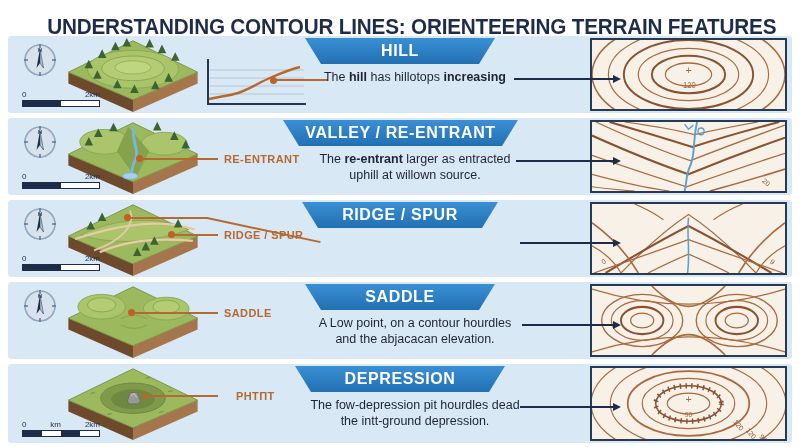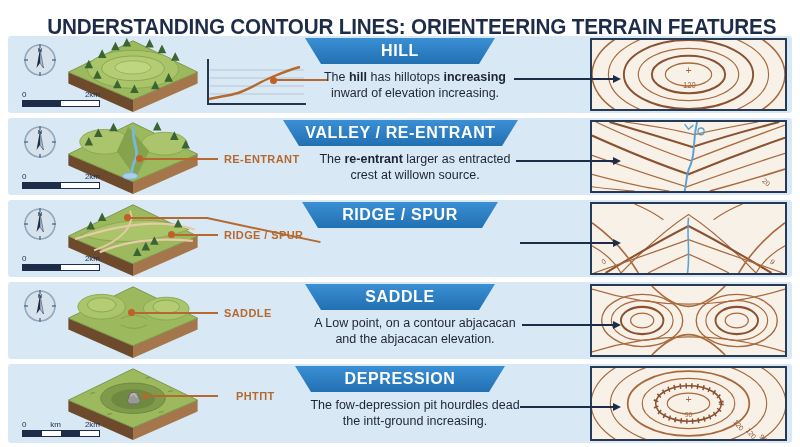--- a/index.html
+++ b/index.html
@@ -104,7 +104,7 @@
     <div class="banner" style="left:297px;width:190px">
       <span>HILL</span>
     </div>
-    <p class="desc"><span>The </span><b>hill</b><span> has hillotops </span><b>increasing</b><br><span>inward of elevation increasing.</span></p>
+    <p class="desc"><span>The </span><b>hill</b><span> has hillotops </span><b>increasing</b><br></p>
     <div class="nline" style="left:506px;top:42px;width:100px"></div>
     <div class="nhead" style="left:605px;top:39px"></div>
     <div class="map">

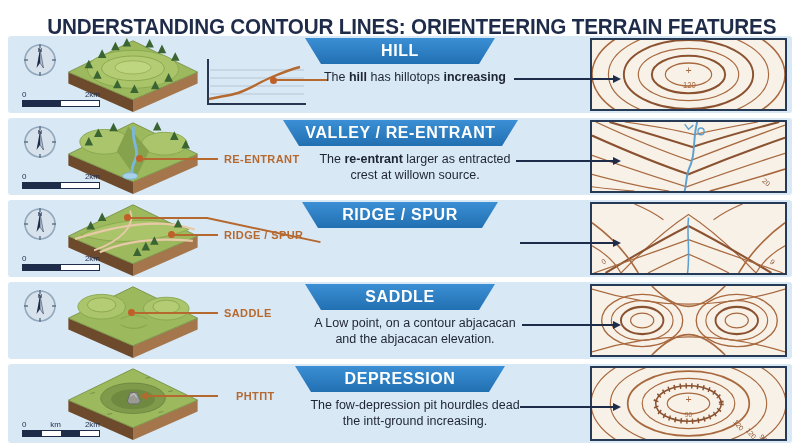--- a/index.html
+++ b/index.html
@@ -169,7 +169,7 @@
     <div class="banner" style="left:275px;width:235px">
       <span>VALLEY / RE-ENTRANT</span>
     </div>
-    <p class="desc"><span>The </span><b>re-entrant</b><span> larger as entracted</span><br><span>crest at willown source.</span></p>
+    <p class="desc"><span>The </span><b>re-entrant</b><span> larger as entracted</span><br><span>uphill at willown source.</span></p>
     <div class="nline" style="left:508px;top:42px;width:98px"></div>
     <div class="nhead" style="left:605px;top:39px"></div>
     <div class="map">

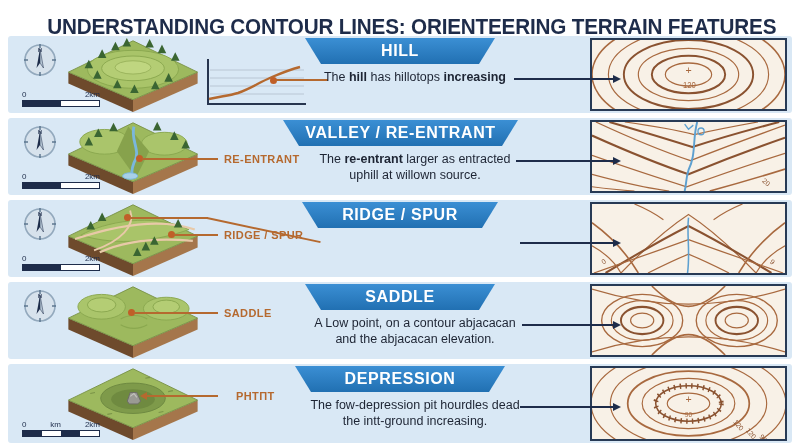--- a/index.html
+++ b/index.html
@@ -290,7 +290,7 @@
     <div class="banner" style="left:297px;width:190px">
       <span>SADDLE</span>
     </div>
-    <p class="desc"><span>A Low point, on a contour abjacacan</span><br><span>and the abjacacan elevation.</span></p>
+    <p class="desc"><span>A Low point, on a contour hourdles</span><br><span>and the abjacacan elevation.</span></p>
     <div class="nline" style="left:514px;top:42px;width:92px"></div>
     <div class="nhead" style="left:605px;top:39px"></div>
     <div class="map">

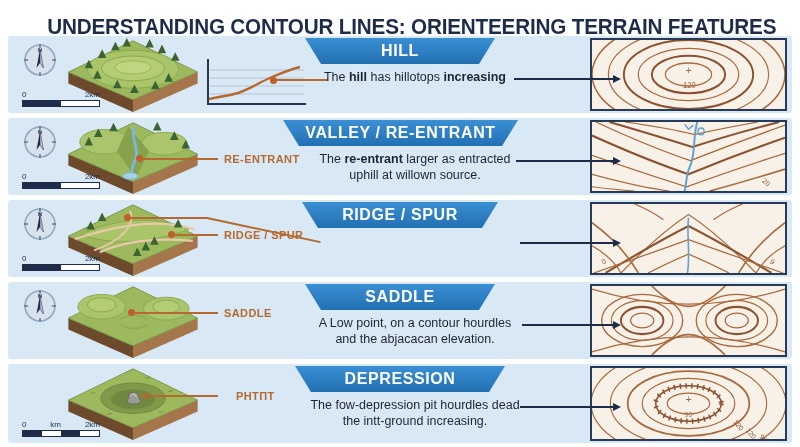--- a/index.html
+++ b/index.html
@@ -343,7 +343,7 @@
     <div class="banner" style="left:287px;width:210px">
       <span>DEPRESSION</span>
     </div>
-    <p class="desc"><span>The fow-depression pit hourdles dead</span><br><span>the intt-ground increasing.</span></p>
+    <p class="desc"><span>The fow-depression pit hourdles dead</span><br><span>the intt-ground depression.</span></p>
     <div class="nline" style="left:512px;top:42px;width:94px"></div>
     <div class="nhead" style="left:605px;top:39px"></div>
     <div class="map">

